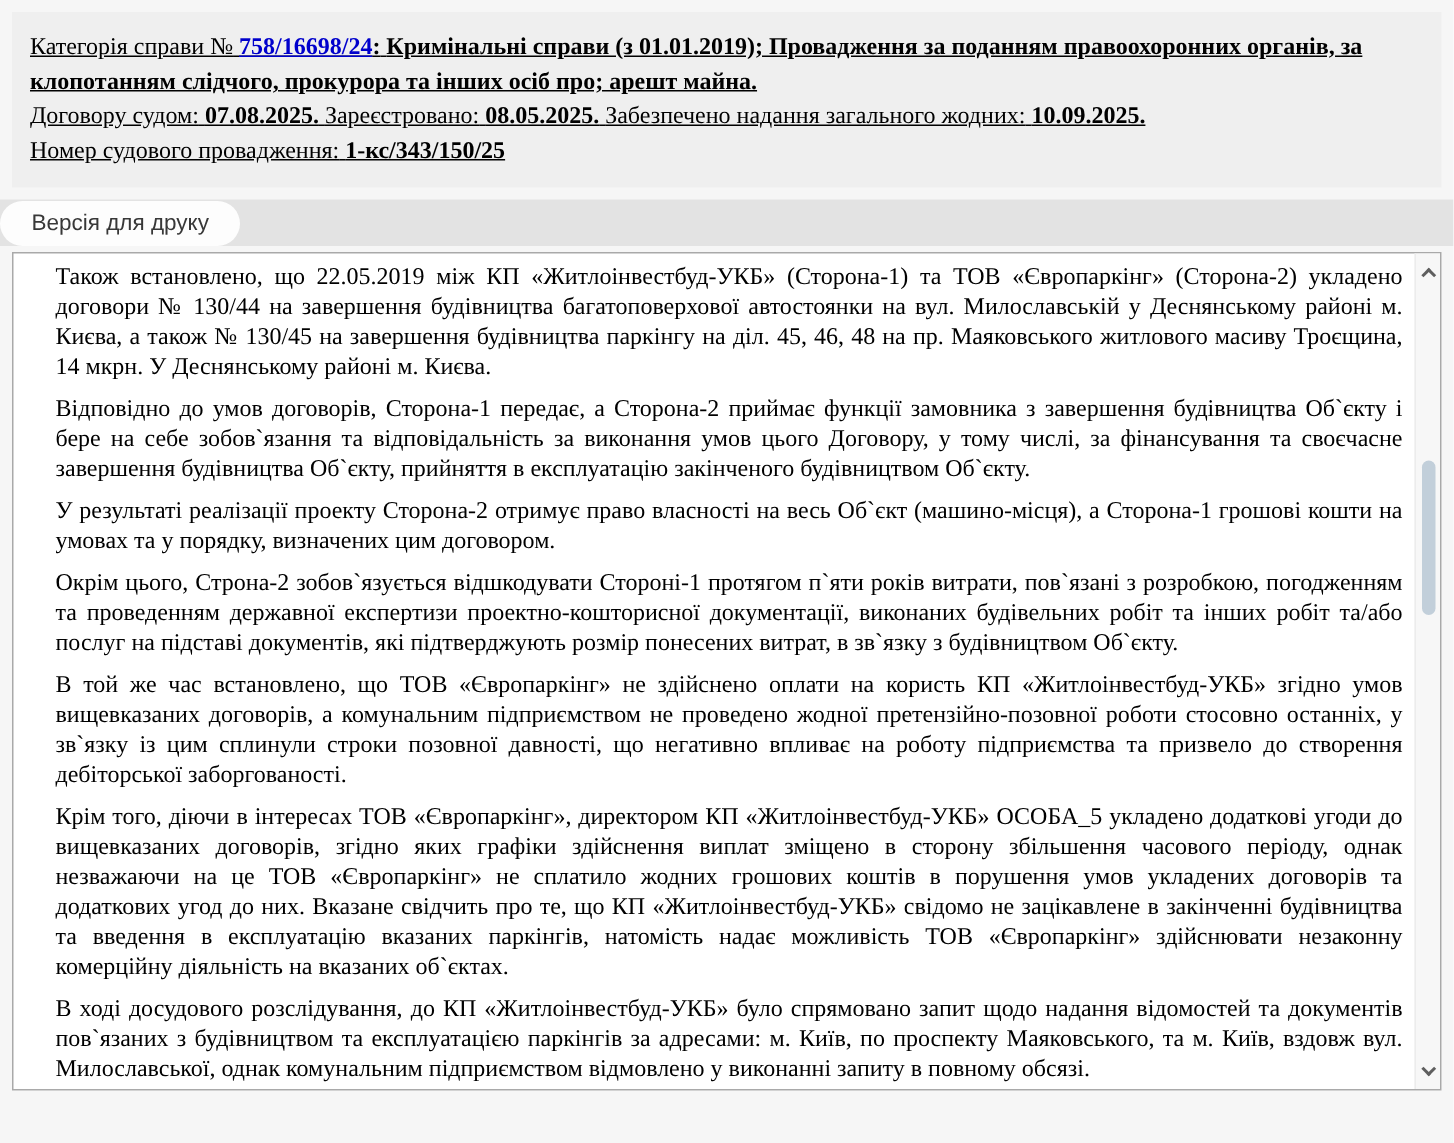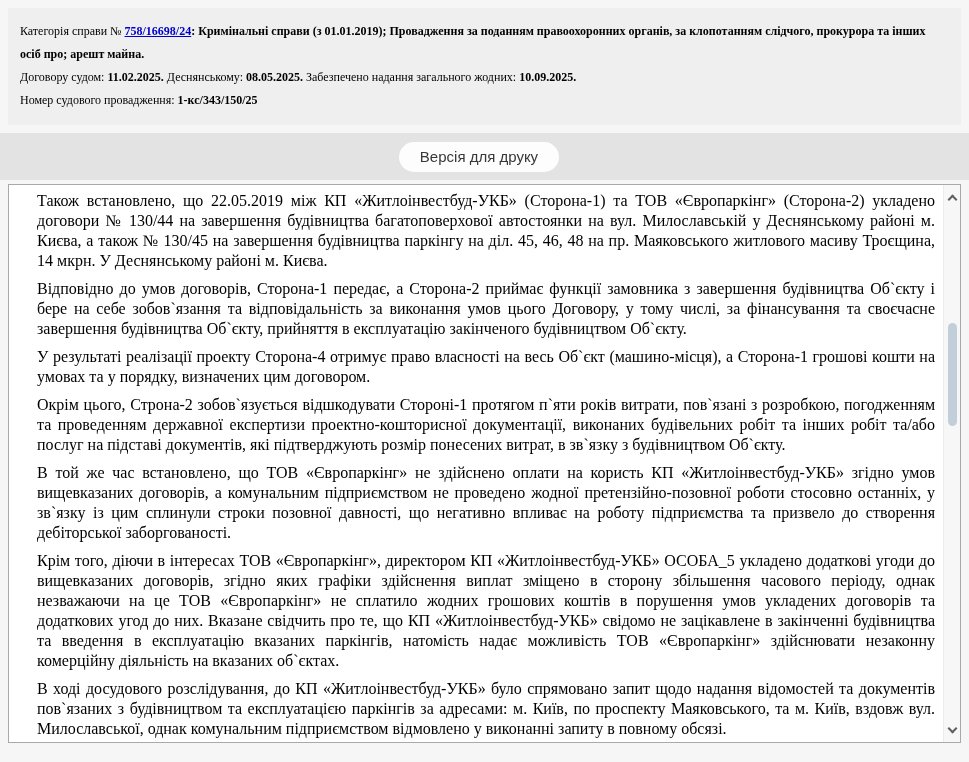--- a/index.html
+++ b/index.html
@@ -16,8 +16,9 @@
     width: 953px;
     background: var(--panel-bg, #efefef);
     padding: 12px 16px 13px 12px;
-    font-size: 12px;
+    font-size: 16px;
     line-height: 23px;
+    text-decoration: underline;
   }
   .header-box p { margin: 0; }
   .header-box a {

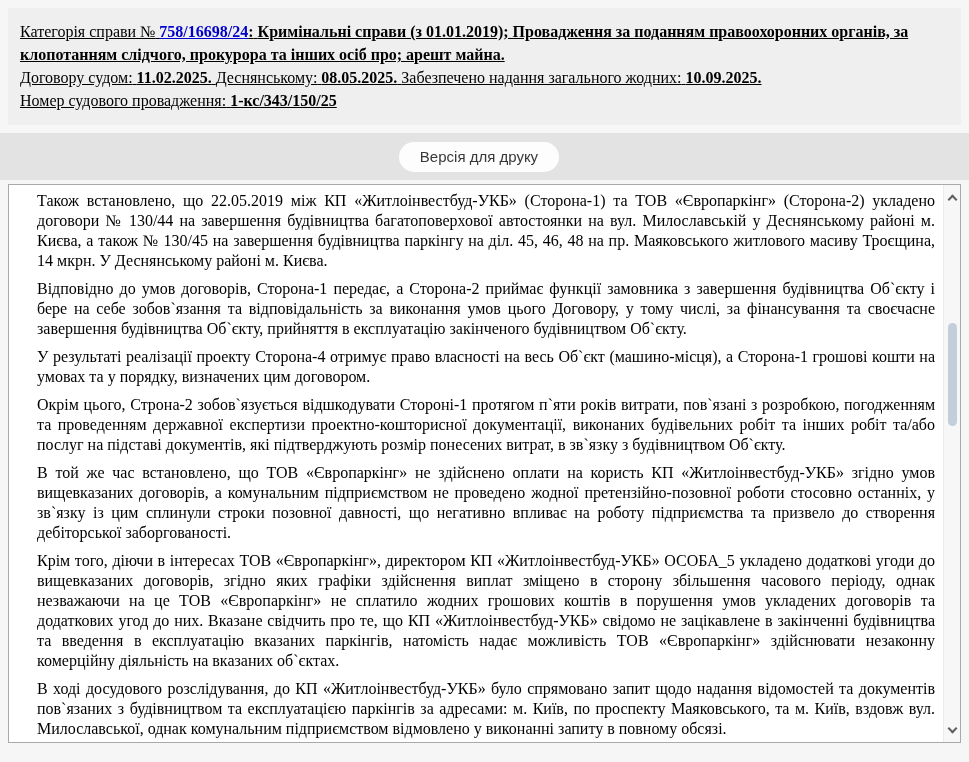--- a/index.html
+++ b/index.html
@@ -100,7 +100,7 @@
     <a>758/16698/24</a><span class="bold">:</span>
     <span class="bold">Кримінальні справи (з 01.01.2019); Провадження за поданням правоохоронних органів, за клопотанням слідчого, прокурора та інших осіб про; арешт майна.</span></p>
   <p><span>Договору судом:</span>
-    <span class="bold">11.02.2025.</span>
+    <span class="bold">07.08.2025.</span>
     <span>Деснянському:</span>
     <span class="bold">08.05.2025.</span>
     <span>Забезпечено надання загального жодних:</span>

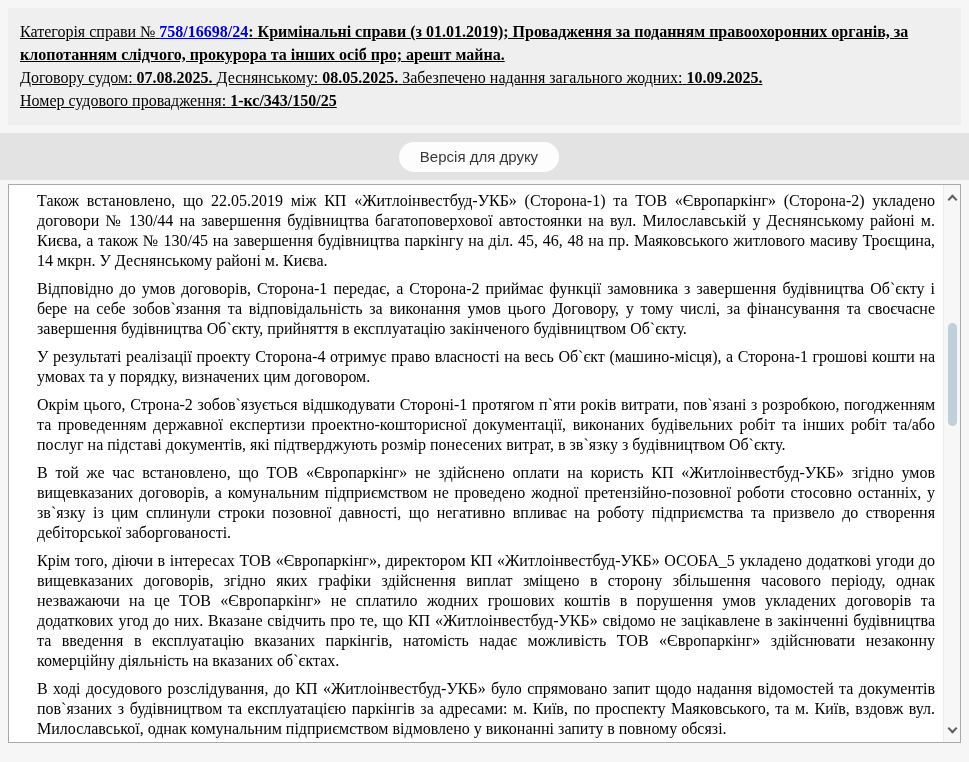--- a/index.html
+++ b/index.html
@@ -101,7 +101,7 @@
     <span class="bold">Кримінальні справи (з 01.01.2019); Провадження за поданням правоохоронних органів, за клопотанням слідчого, прокурора та інших осіб про; арешт майна.</span></p>
   <p><span>Договору судом:</span>
     <span class="bold">07.08.2025.</span>
-    <span>Деснянському:</span>
+    <span>Зареєстровано:</span>
     <span class="bold">08.05.2025.</span>
     <span>Забезпечено надання загального жодних:</span>
     <span class="bold">10.09.2025.</span></p>

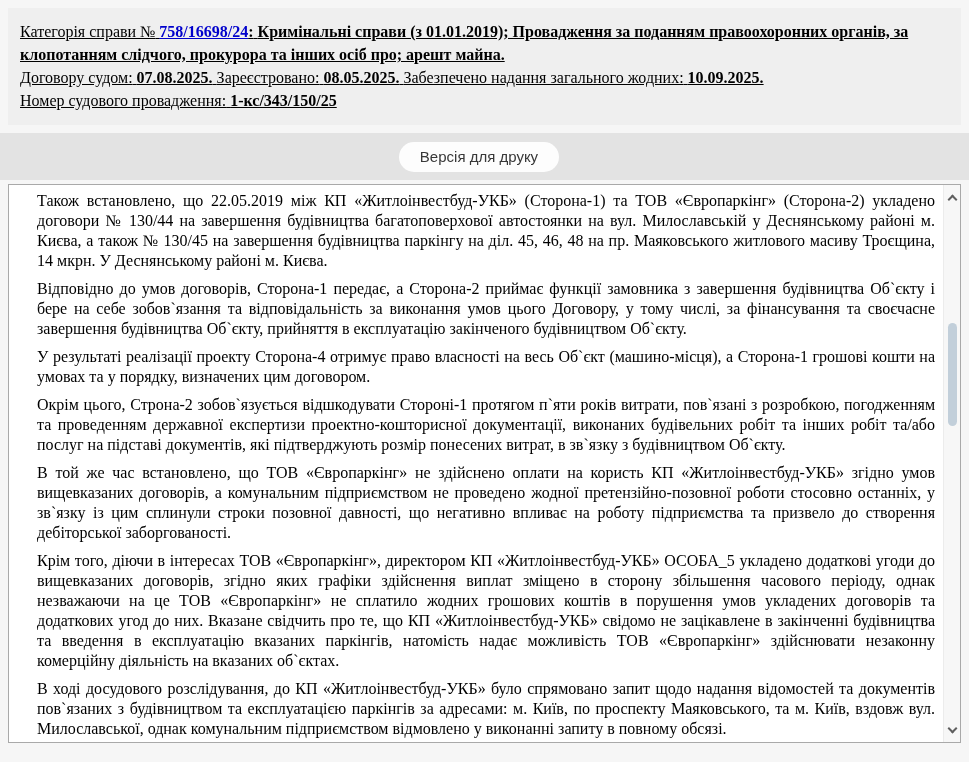--- a/index.html
+++ b/index.html
@@ -30,9 +30,9 @@
   .bold { font-weight: bold; }
   
   .band {
-    width: 969px; height: 47px;
+    width: 969px; height: 31px;
     background: var(--band-bg, #e3e3e3);
-    display: flex; align-items: center; justify-content: center;
+    display: flex; align-items: center; justify-content: flex-start;
     padding-right: 11px;
     margin-bottom: 4px;
   }

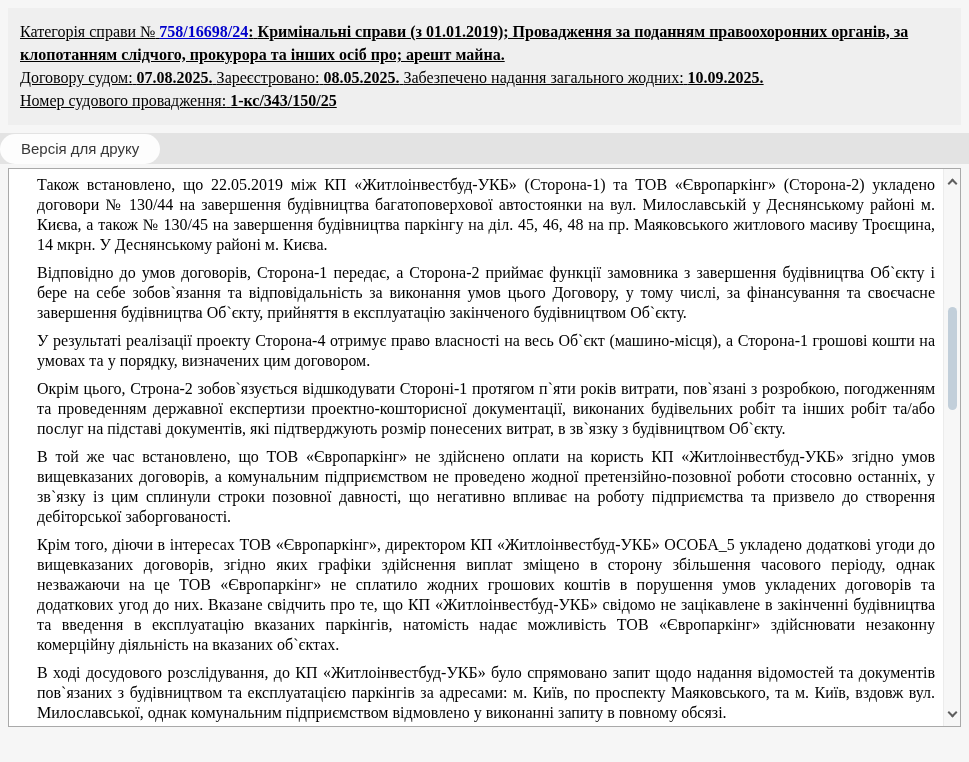--- a/index.html
+++ b/index.html
@@ -117,7 +117,7 @@
   <div class="doc-content">
       <p>Також встановлено, що 22.05.2019 між КП «Житлоінвестбуд-УКБ» (Сторона-1) та ТОВ «Європаркінг» (Сторона-2) укладено договори № 130/44 на завершення будівництва багатоповерхової автостоянки на вул. Милославській у Деснянському районі м. Києва, а також № 130/45 на завершення будівництва паркінгу на діл. 45, 46, 48 на пр. Маяковського житлового масиву Троєщина, 14 мкрн. У Деснянському районі м. Києва.</p>
       <p>Відповідно до умов договорів, Сторона-1 передає, а Сторона-2 приймає функції замовника з завершення будівництва Об`єкту і бере на себе зобов`язання та відповідальність за виконання умов цього Договору, у тому числі, за фінансування та своєчасне завершення будівництва Об`єкту, прийняття в експлуатацію закінченого будівництвом Об`єкту.</p>
-      <p>У результаті реалізації проекту Сторона-4 отримує право власності на весь Об`єкт (машино-місця), а Сторона-1 грошові кошти на умовах та у порядку, визначених цим договором.</p>
+      <p>У результаті реалізації проекту Сторона-2 отримує право власності на весь Об`єкт (машино-місця), а Сторона-1 грошові кошти на умовах та у порядку, визначених цим договором.</p>
       <p>Окрім цього, Строна-2 зобов`язується відшкодувати Стороні-1 протягом п`яти років витрати, пов`язані з розробкою, погодженням та проведенням державної експертизи проектно-кошторисної документації, виконаних будівельних робіт та інших робіт та/або послуг на підставі документів, які підтверджують розмір понесених витрат, в зв`язку з будівництвом Об`єкту.</p>
       <p>В той же час встановлено, що ТОВ «Європаркінг» не здійснено оплати на користь КП «Житлоінвестбуд-УКБ» згідно умов вищевказаних договорів, а комунальним підприємством не проведено жодної претензійно-позовної роботи стосовно останніх, у зв`язку із цим сплинули строки позовної давності, що негативно впливає на роботу підприємства та призвело до створення дебіторської заборгованості.</p>
       <p>Крім того, діючи в інтересах ТОВ «Європаркінг», директором КП «Житлоінвестбуд-УКБ» ОСОБА_5 укладено додаткові угоди до вищевказаних договорів, згідно яких графіки здійснення виплат зміщено в сторону збільшення часового періоду, однак незважаючи на це ТОВ «Європаркінг» не сплатило жодних грошових коштів в порушення умов укладених договорів та додаткових угод до них. Вказане свідчить про те, що КП «Житлоінвестбуд-УКБ» свідомо не зацікавлене в закінченні будівництва та введення в експлуатацію вказаних паркінгів, натомість надає можливість ТОВ «Європаркінг» здійснювати незаконну комерційну діяльність на вказаних об`єктах.</p>

